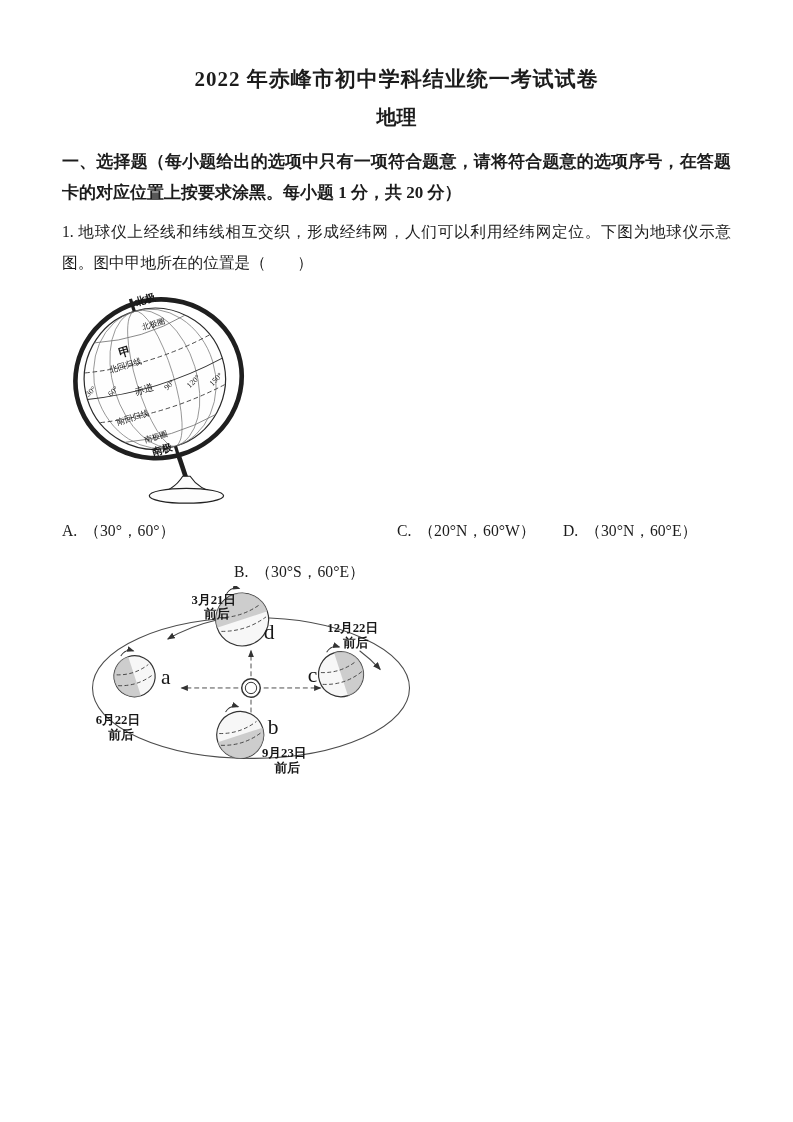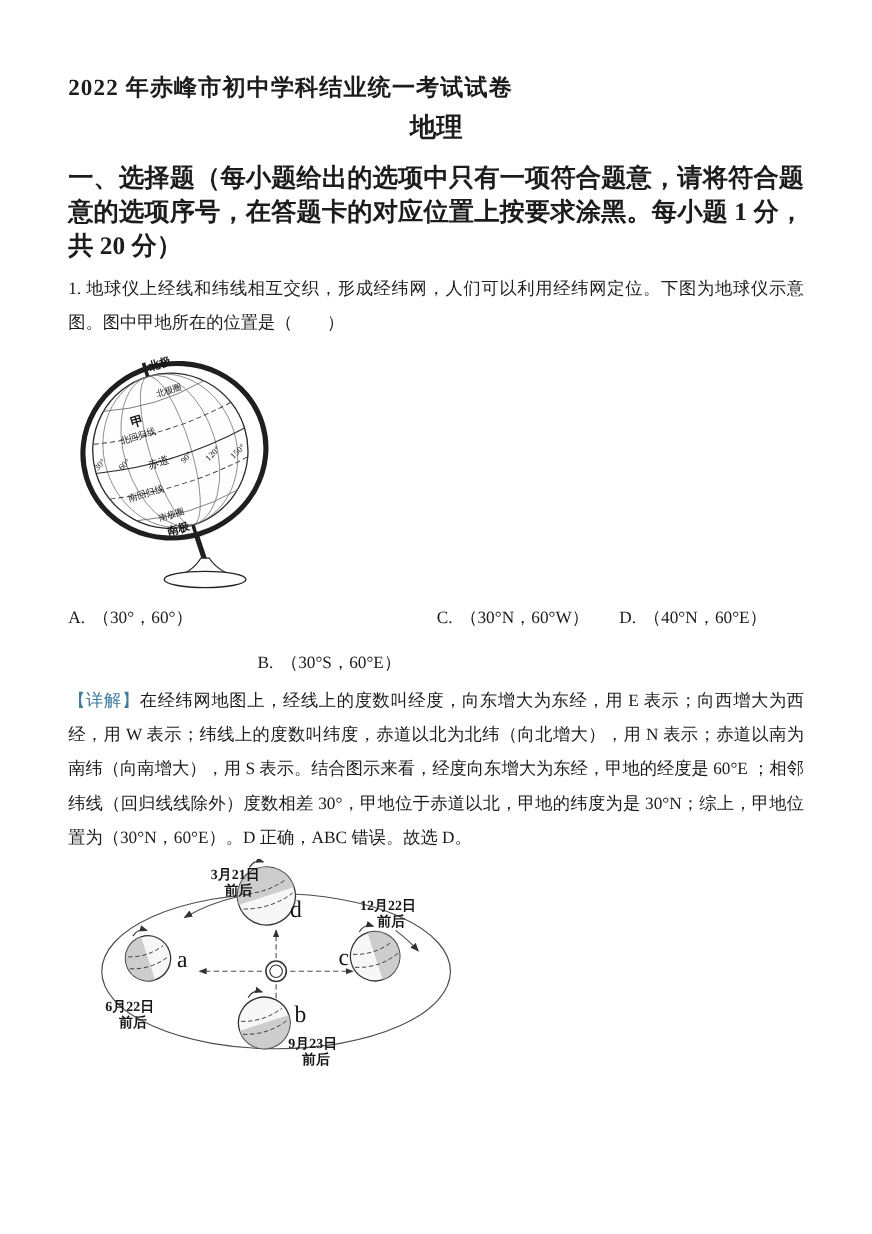--- a/index.html
+++ b/index.html
@@ -11,7 +11,7 @@
   .page{position:relative;width:793px;height:1122px;}
   .content{padding:0 62px;}
   .doc-title{
-    margin:64px 0 0 0;font-size:21px;font-weight:bold;
+    margin:64px 0 0 0;text-align:center;font-size:21px;font-weight:bold;
     letter-spacing:1px;line-height:30px;
   }
   .subject-title{

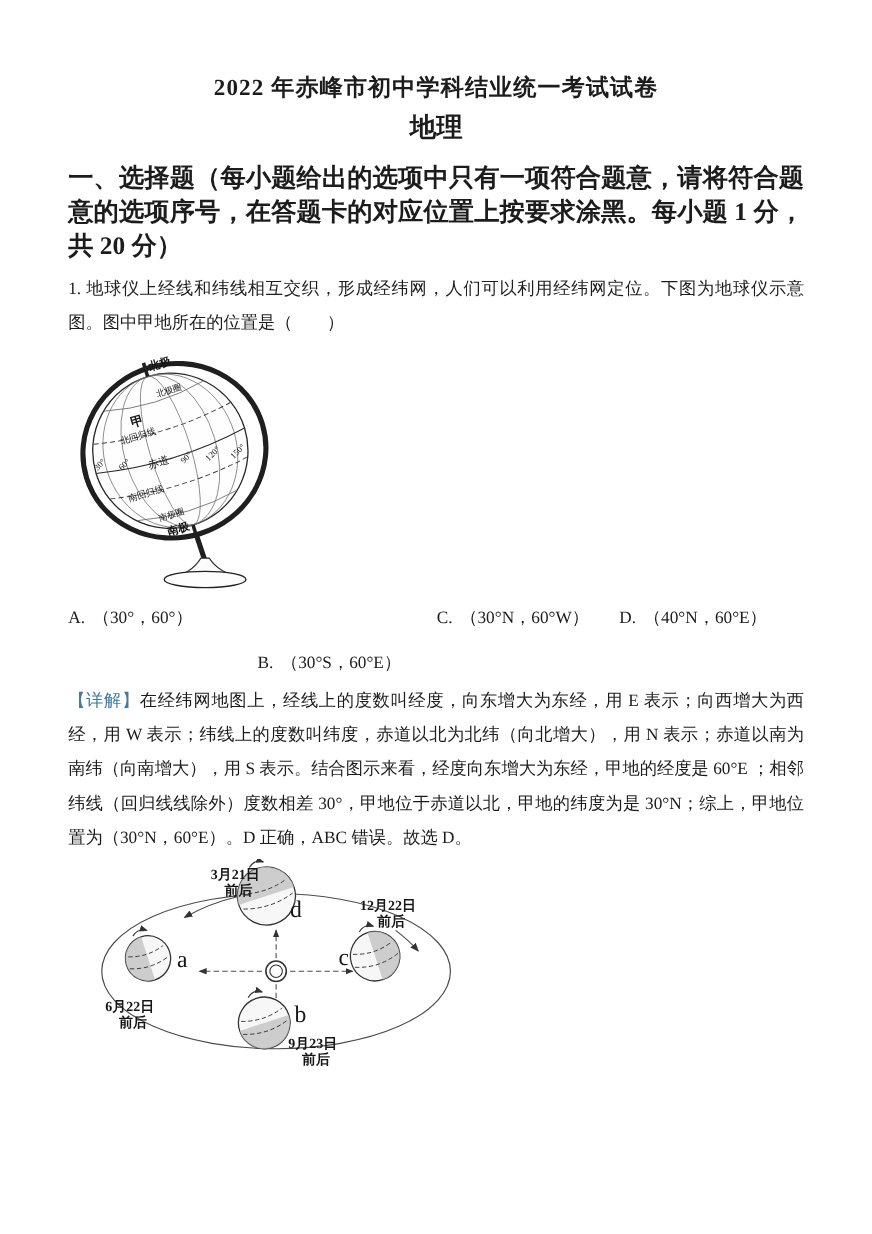--- a/index.html
+++ b/index.html
@@ -15,7 +15,7 @@
     letter-spacing:1px;line-height:30px;
   }
   .subject-title{
-    margin:9px 0 0 0;text-align:center;font-size:24px;font-weight:bold;line-height:28px;
+    margin:9px 0 0 0;text-align:center;font-size:20px;font-weight:bold;line-height:28px;
   }
   .section-heading{
     margin:15px 0 0 0;font-size:23px;font-weight:bold;line-height:31px;text-align:justify;

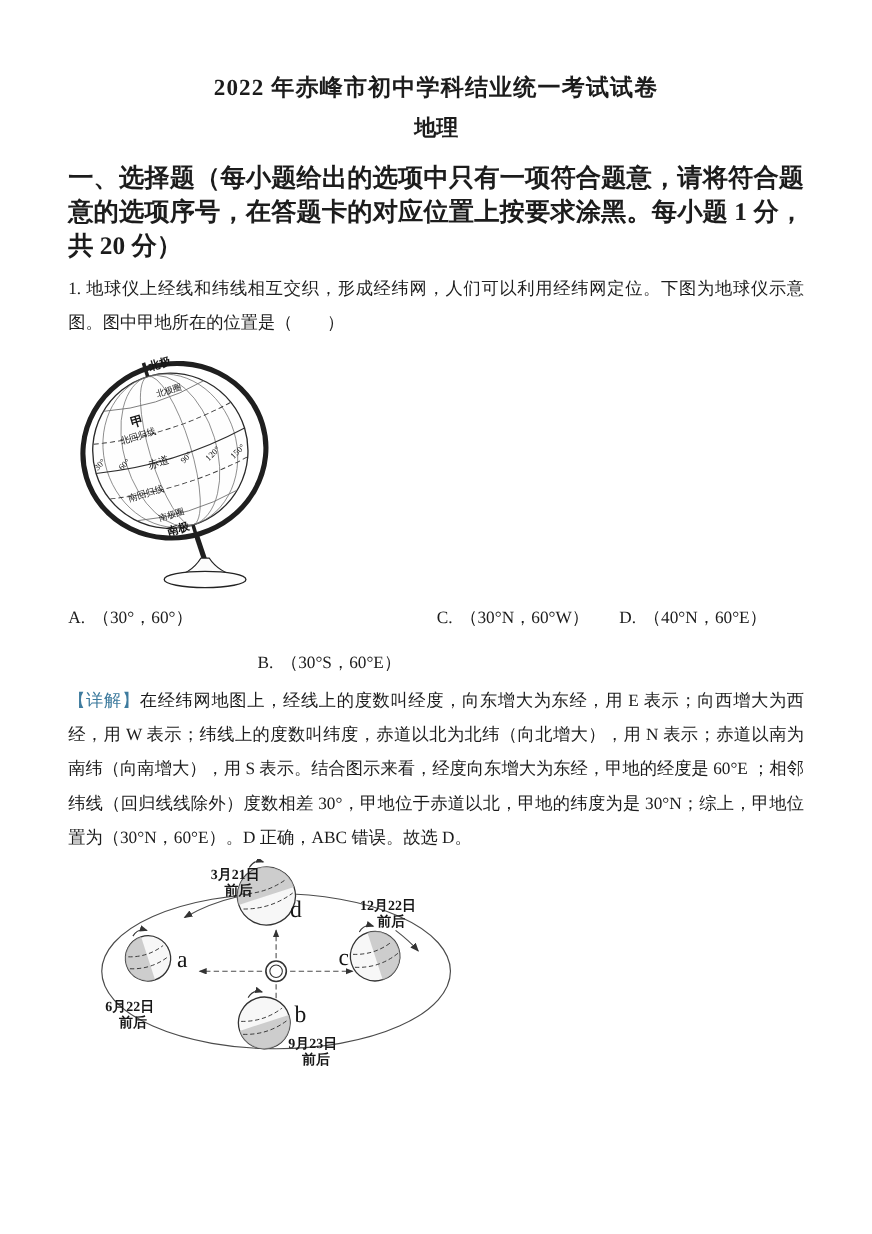--- a/index.html
+++ b/index.html
@@ -18,7 +18,7 @@
     margin:9px 0 0 0;text-align:center;font-size:20px;font-weight:bold;line-height:28px;
   }
   .section-heading{
-    margin:15px 0 0 0;font-size:23px;font-weight:bold;line-height:31px;text-align:justify;
+    margin:15px 0 0 0;font-size:17px;font-weight:bold;line-height:31px;text-align:justify;
   }
   .stem,.body-par{
     margin:8px 0 0 0;font-size:15.7px;line-height:31px;text-align:justify;

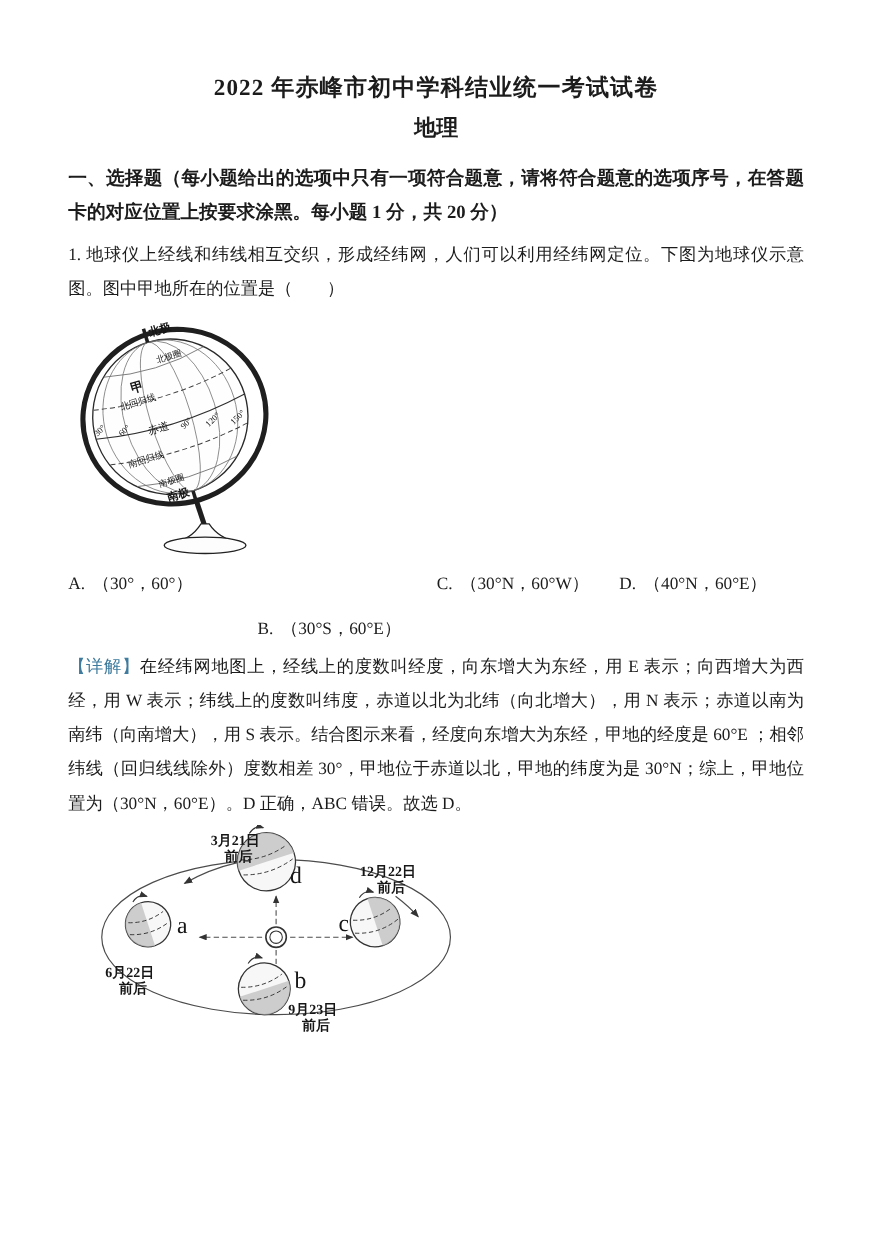--- a/index.html
+++ b/index.html
@@ -102,7 +102,7 @@
     <div class="options-row">
       <span class="opt opt-a"><span class="opt-label">A.</span><span>（30°，60°）</span></span>
       <span class="opt opt-b"><span class="opt-label">B.</span><span>（30°S，60°E）</span></span>
-      <span class="opt opt-c"><span class="opt-label">C.</span><span>（30°N，60°W）</span></span>
+      <span class="opt opt-c"><span class="opt-label">C.</span><span>（20°N，60°W）</span></span>
       <span class="opt opt-d"><span class="opt-label">D.</span><span>（40°N，60°E）</span></span>
     </div>
 

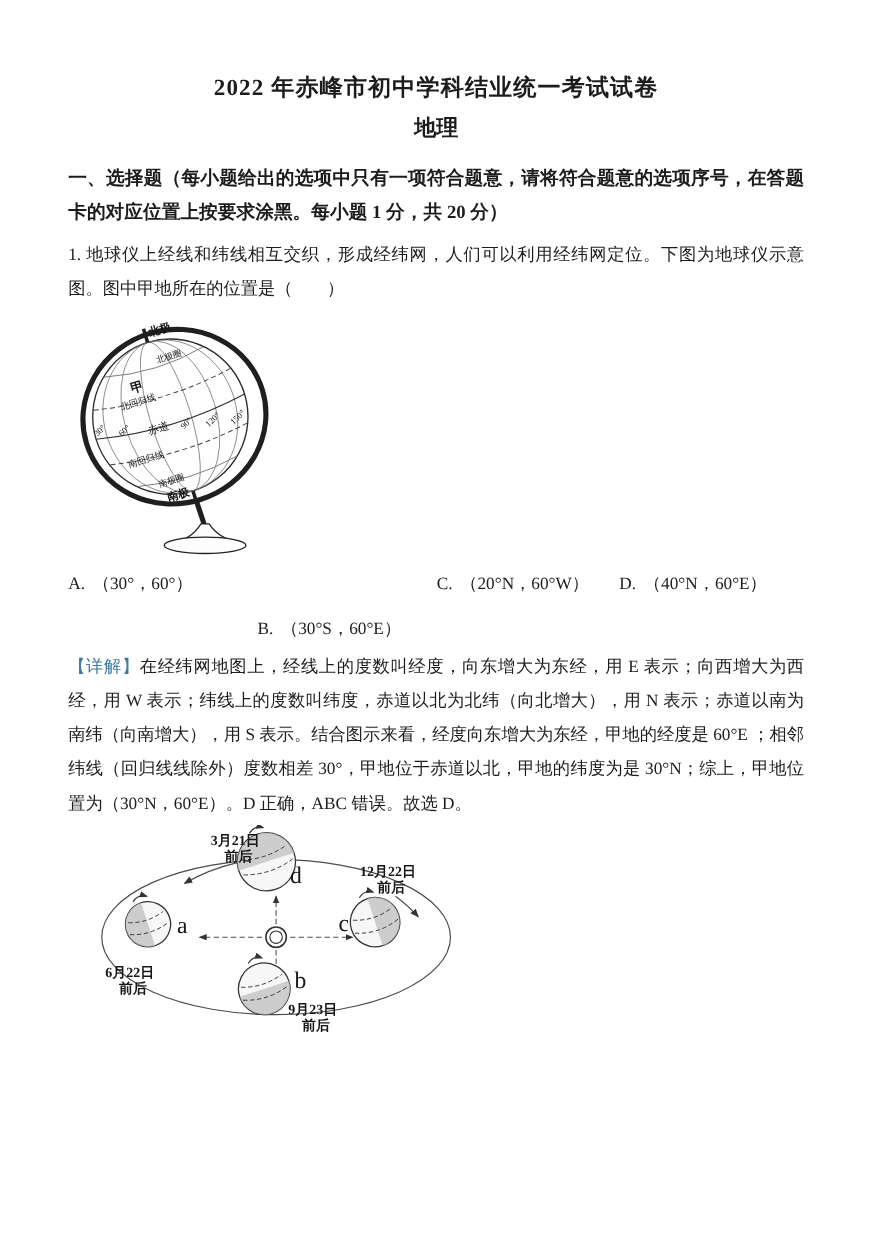--- a/index.html
+++ b/index.html
@@ -103,7 +103,7 @@
       <span class="opt opt-a"><span class="opt-label">A.</span><span>（30°，60°）</span></span>
       <span class="opt opt-b"><span class="opt-label">B.</span><span>（30°S，60°E）</span></span>
       <span class="opt opt-c"><span class="opt-label">C.</span><span>（20°N，60°W）</span></span>
-      <span class="opt opt-d"><span class="opt-label">D.</span><span>（40°N，60°E）</span></span>
+      <span class="opt opt-d"><span class="opt-label">D.</span><span>（30°N，60°E）</span></span>
     </div>
 
 

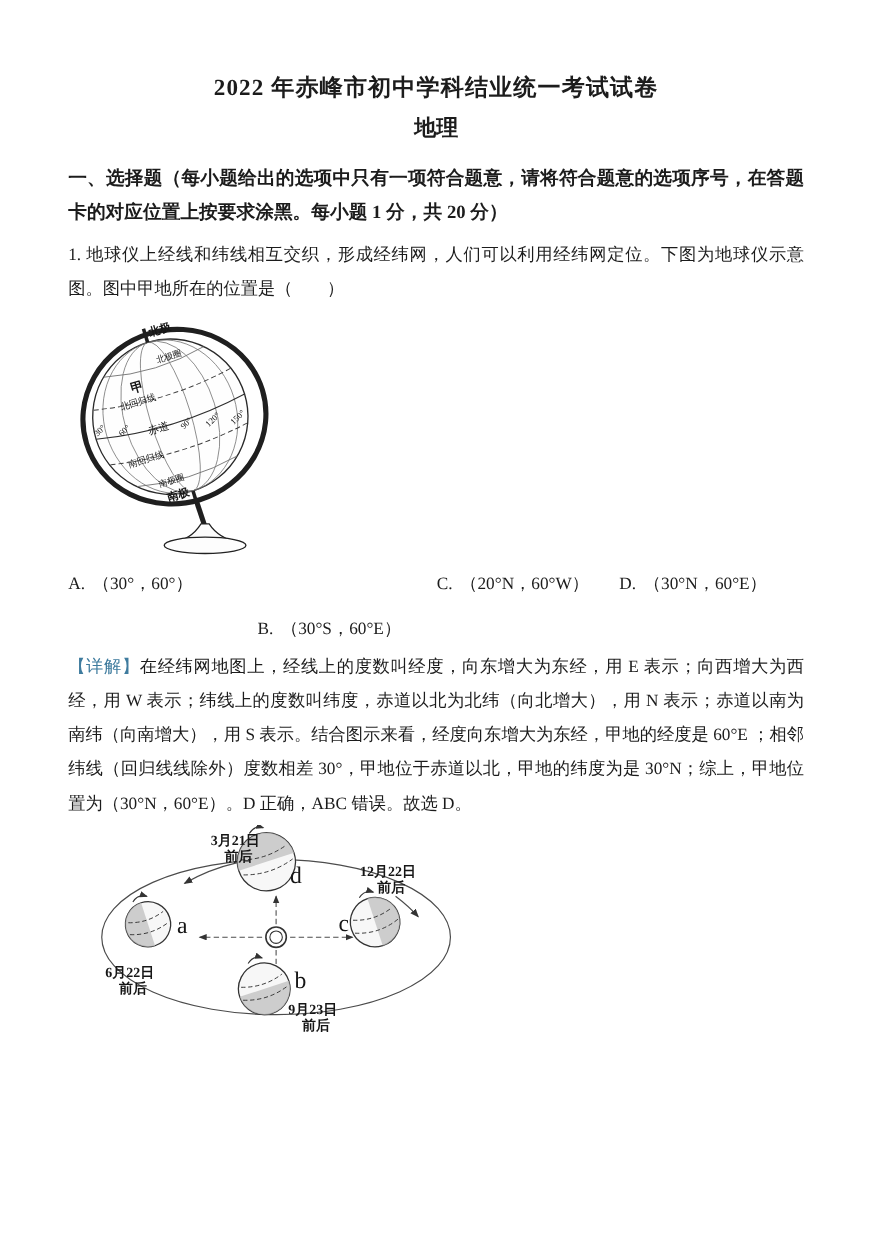--- a/index.html
+++ b/index.html
@@ -108,9 +108,6 @@
 
 
 
-    <div class="detail-par">
-      <span class="blue-tag">【详解】</span><span>在经纬网地图上，经线上的度数叫经度，向东增大为东经，用 E 表示；向西增大为西经，用 W 表示；纬线上的度数叫纬度，赤道以北为北纬（向北增大），用 N 表示；赤道以南为南纬（向南增大），用 S 表示。结合图示来看，经度向东增大为东经，甲地的经度是 60°E ；相邻纬线（回归线线除外）度数相差 30°，甲地位于赤道以北，甲地的纬度为是 30°N；综上，甲地位置为（30°N，60°E）。D 正确，ABC 错误。故选 D。</span>
-    </div>
 
 
     <div class="figure2">

